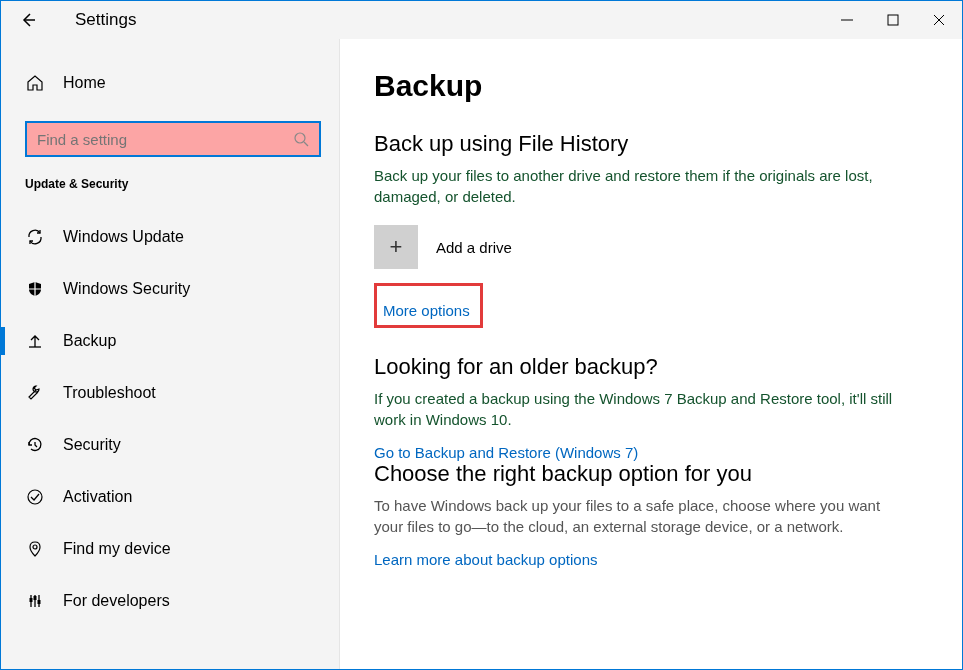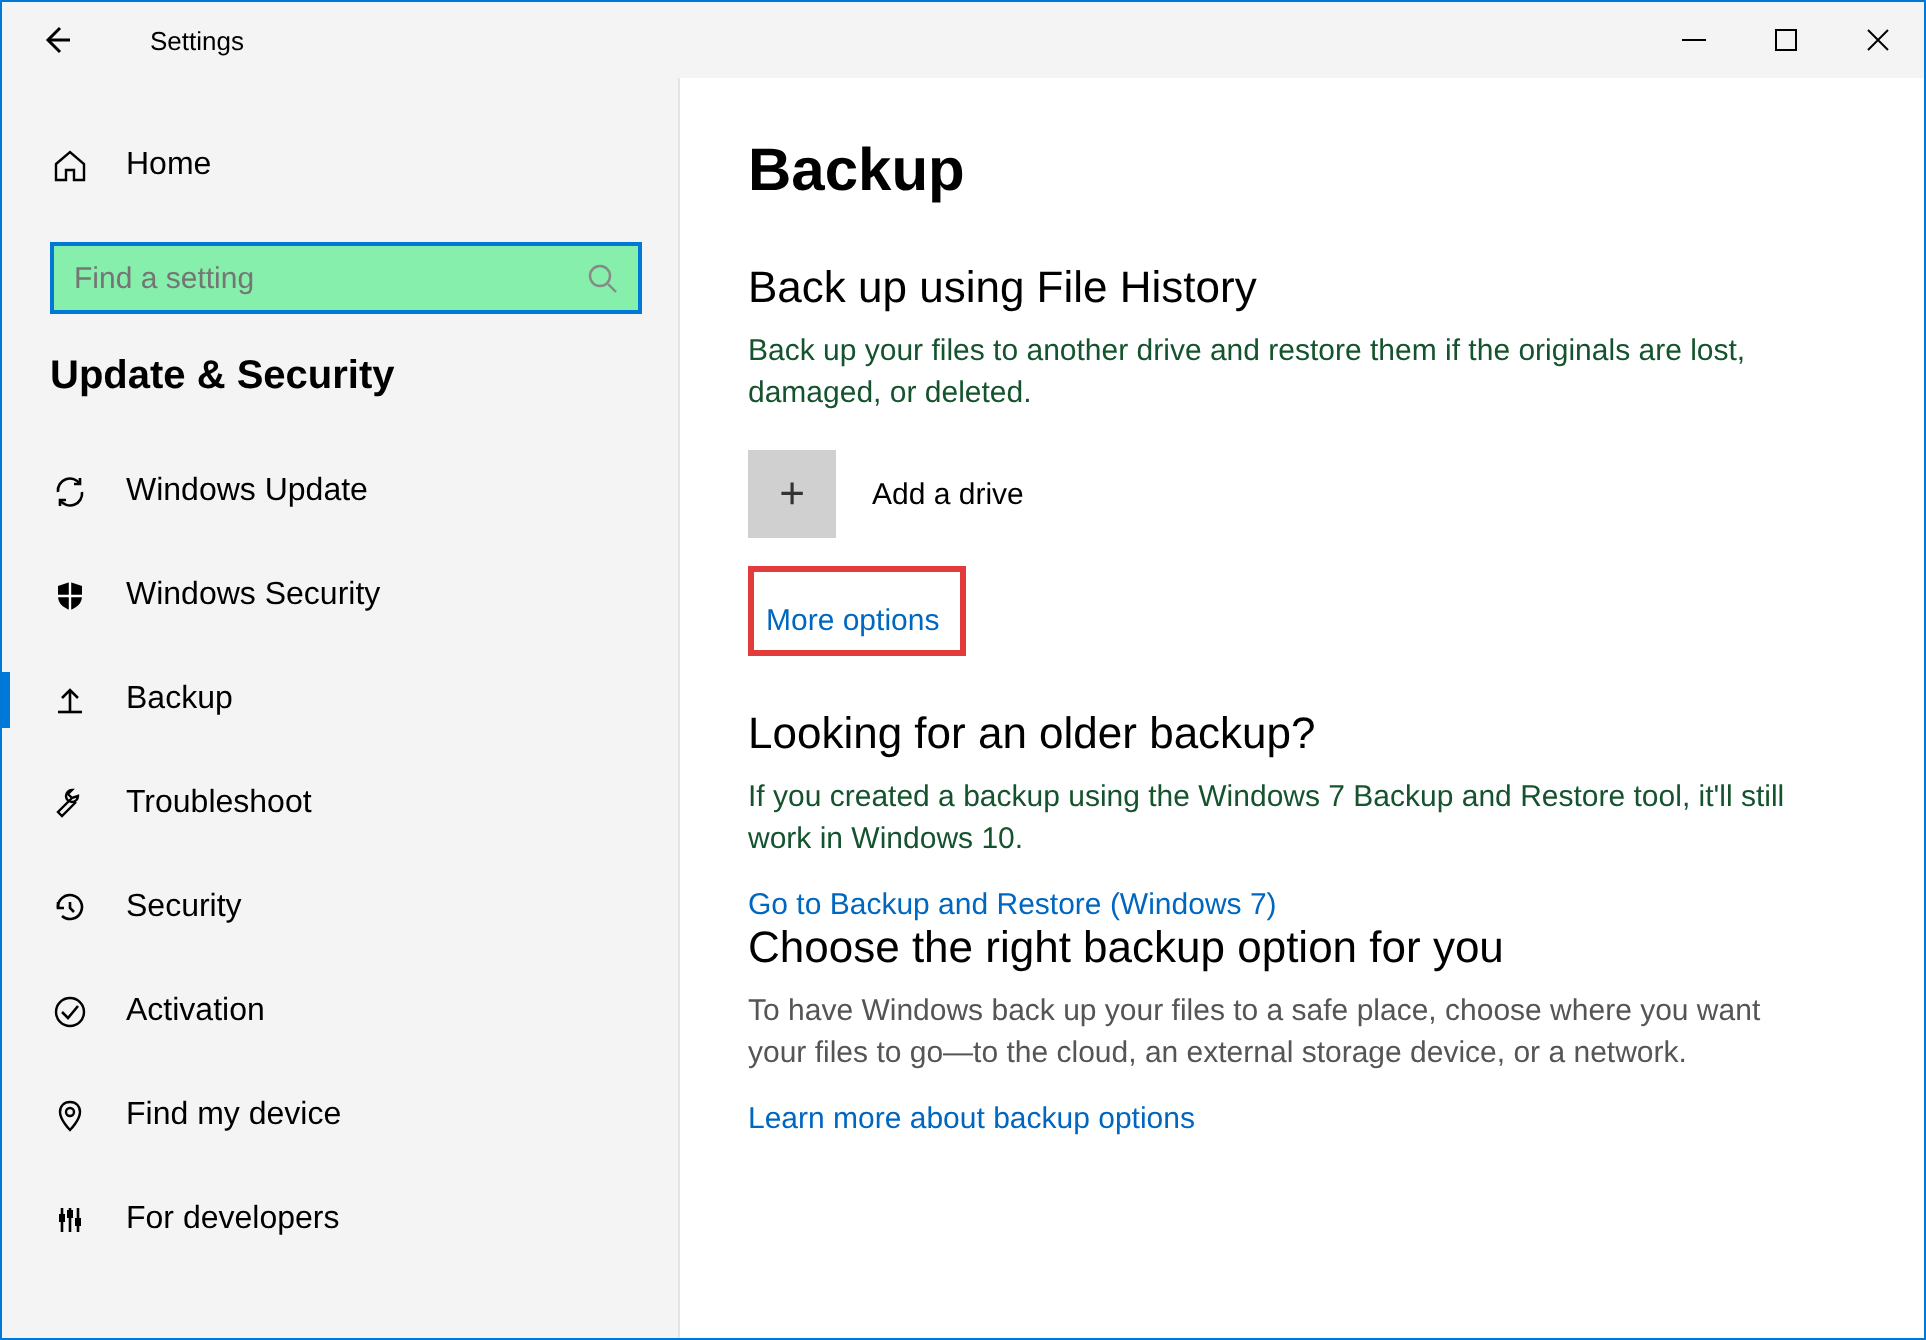--- a/index.html
+++ b/index.html
@@ -22,7 +22,7 @@
   padding-left: 18px;
 }
 .titlebar .back { width: 28px; display:flex; align-items:center; cursor:pointer; }
-.titlebar .title { font-size: 13px; margin-left: 28px; color:#000;}
+.titlebar .title { font-size: 17px; margin-left: 28px; color:#000;}
 .titlebar .controls { margin-left: auto; display:flex; }
 .titlebar .ctrl { width: 46px; height:38px; display:flex; align-items:center; justify-content:center; cursor:pointer; }
 .main { display:flex; flex:1; overflow:hidden; }

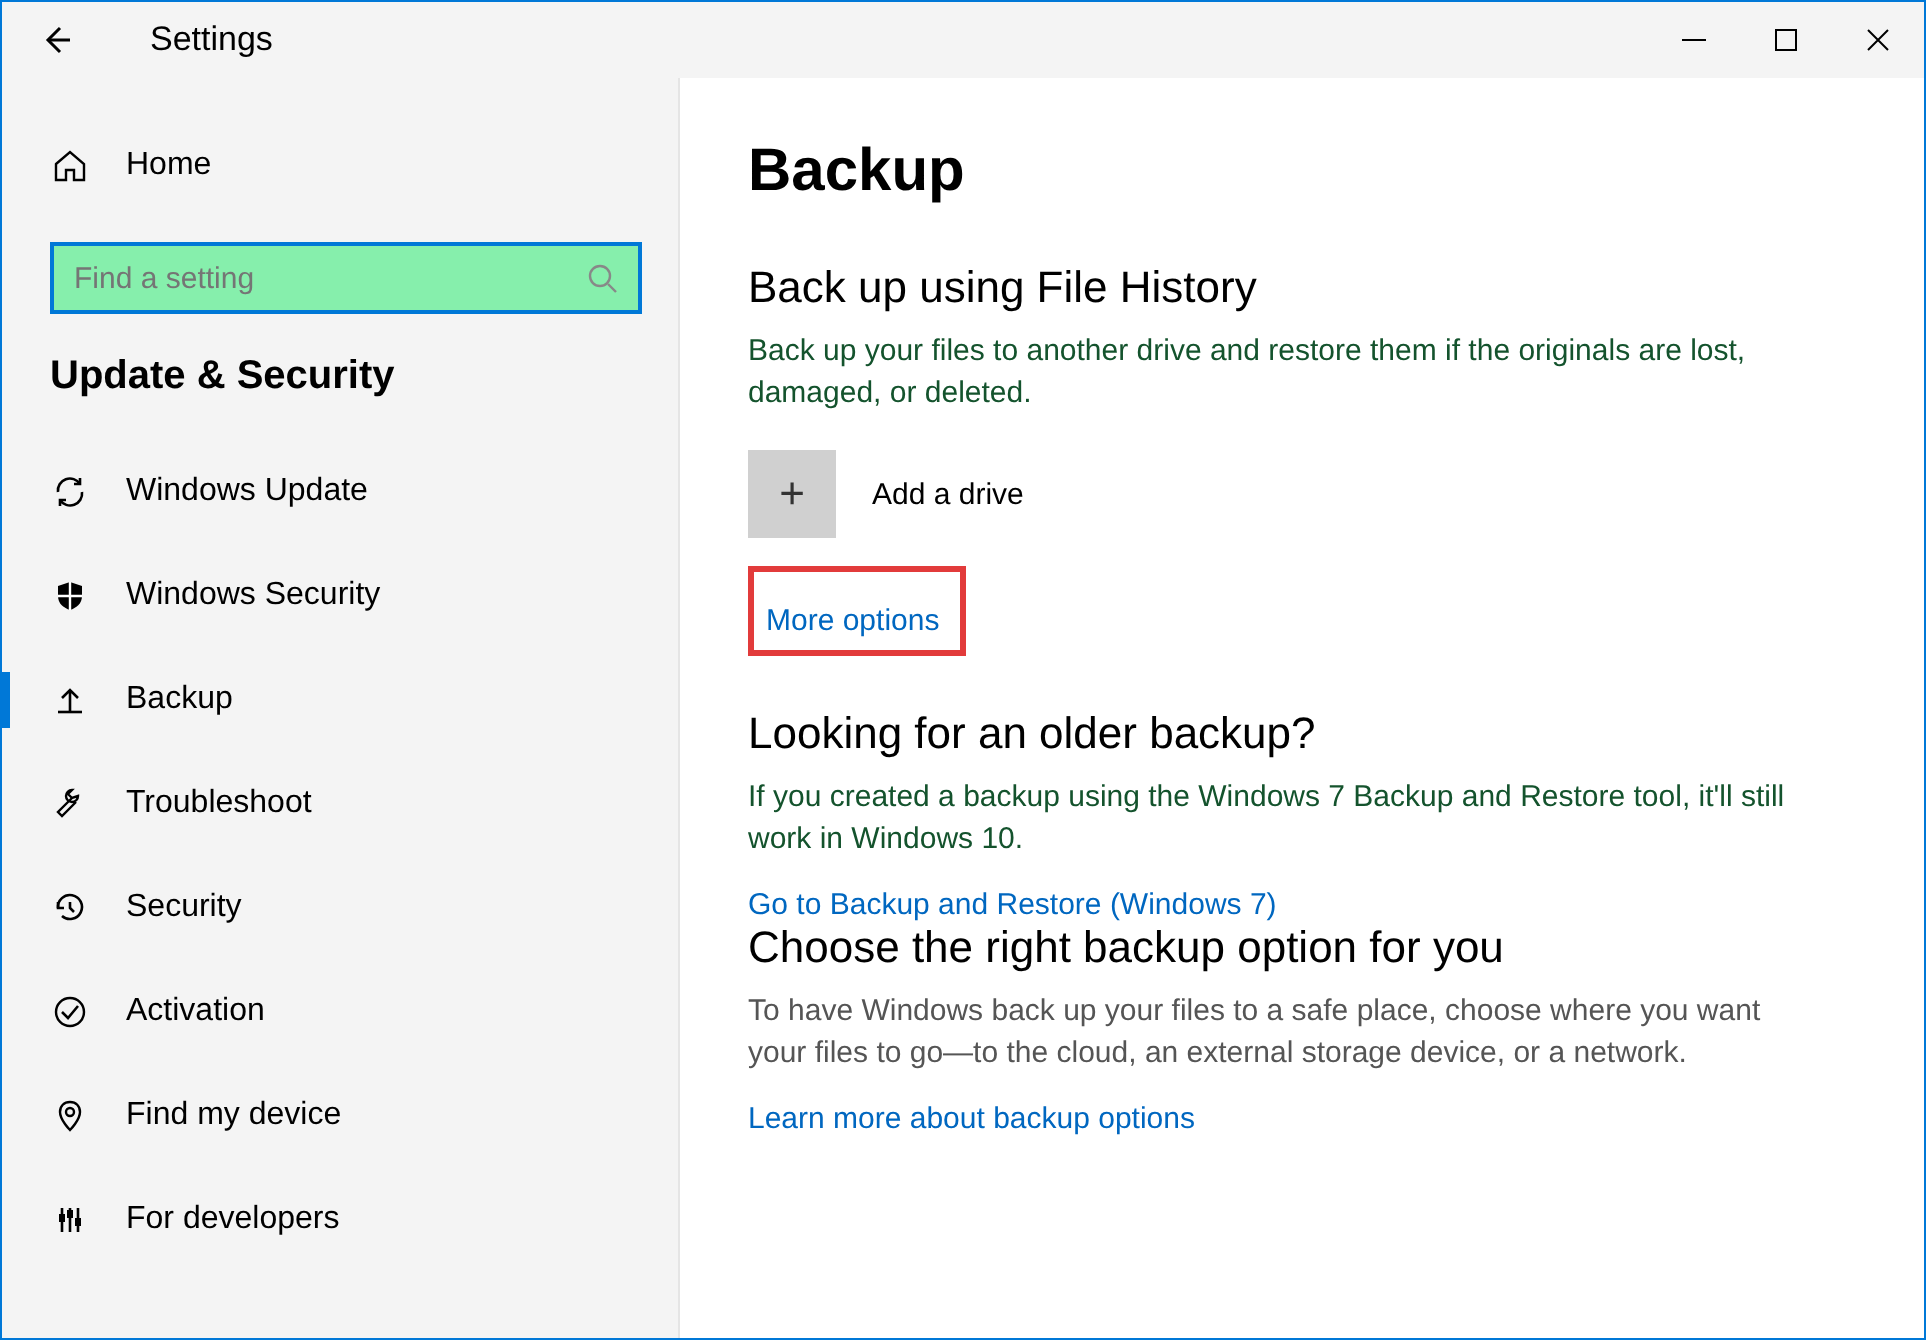--- a/index.html
+++ b/index.html
@@ -53,7 +53,7 @@
   height: 36px;
   display:flex; align-items:center;
   padding: 0 10px;
-  background:#86efac;
+  background:#fca5a5;
 }
 .sidebar .search input {
   flex:1; border:none; background:transparent;

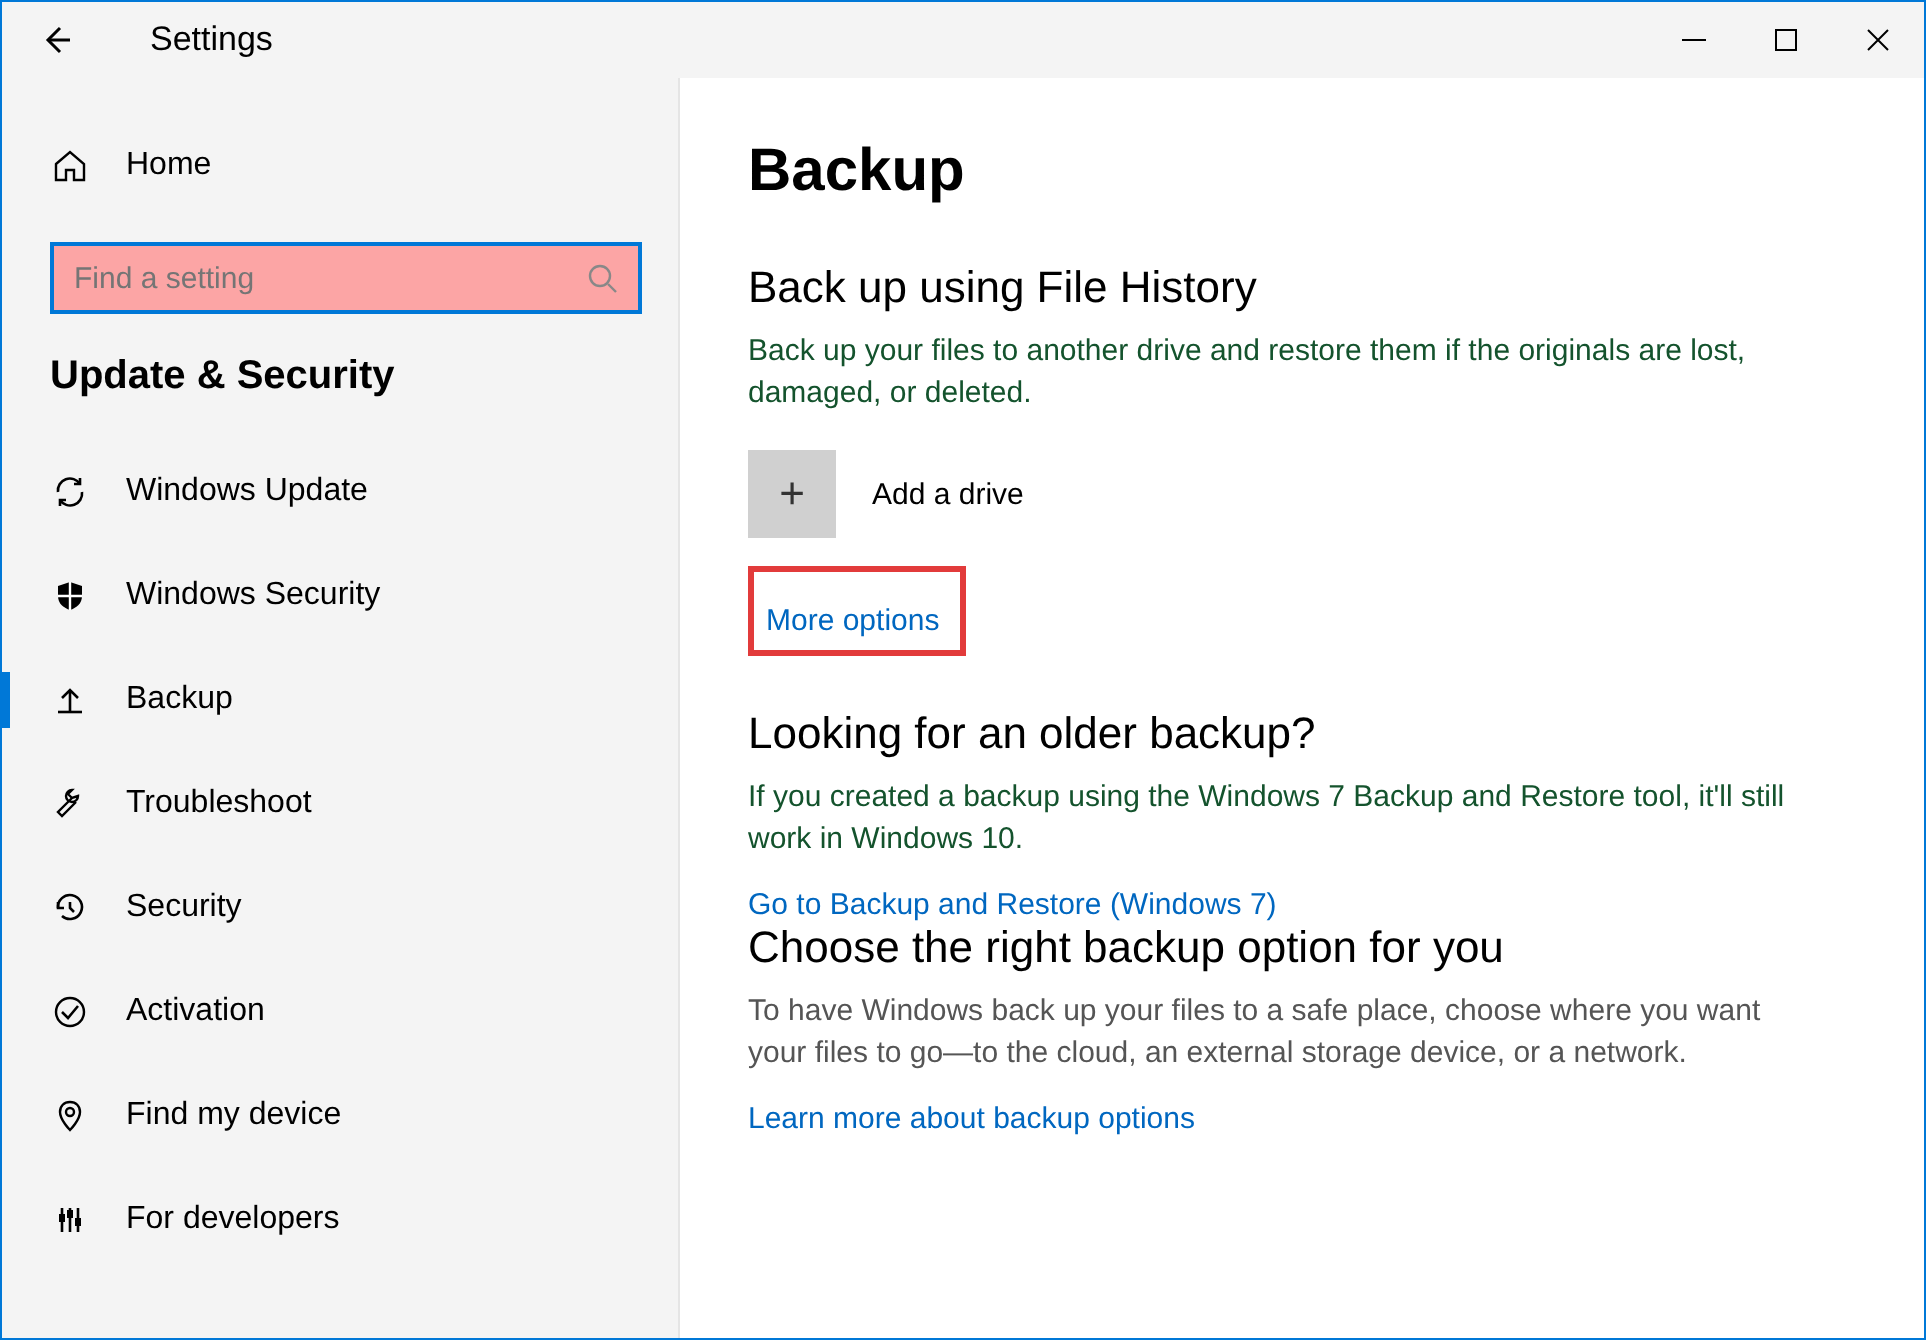--- a/index.html
+++ b/index.html
@@ -61,7 +61,7 @@
   font-family: inherit;
 }
 .sidebar .category {
-  font-weight:600; font-size:20px;
+  font-weight:600; font-size:12px;
   padding: 0 24px 20px 24px;
 }
 .sidebar .nav-row { height: 52px; font-size:16px; }

